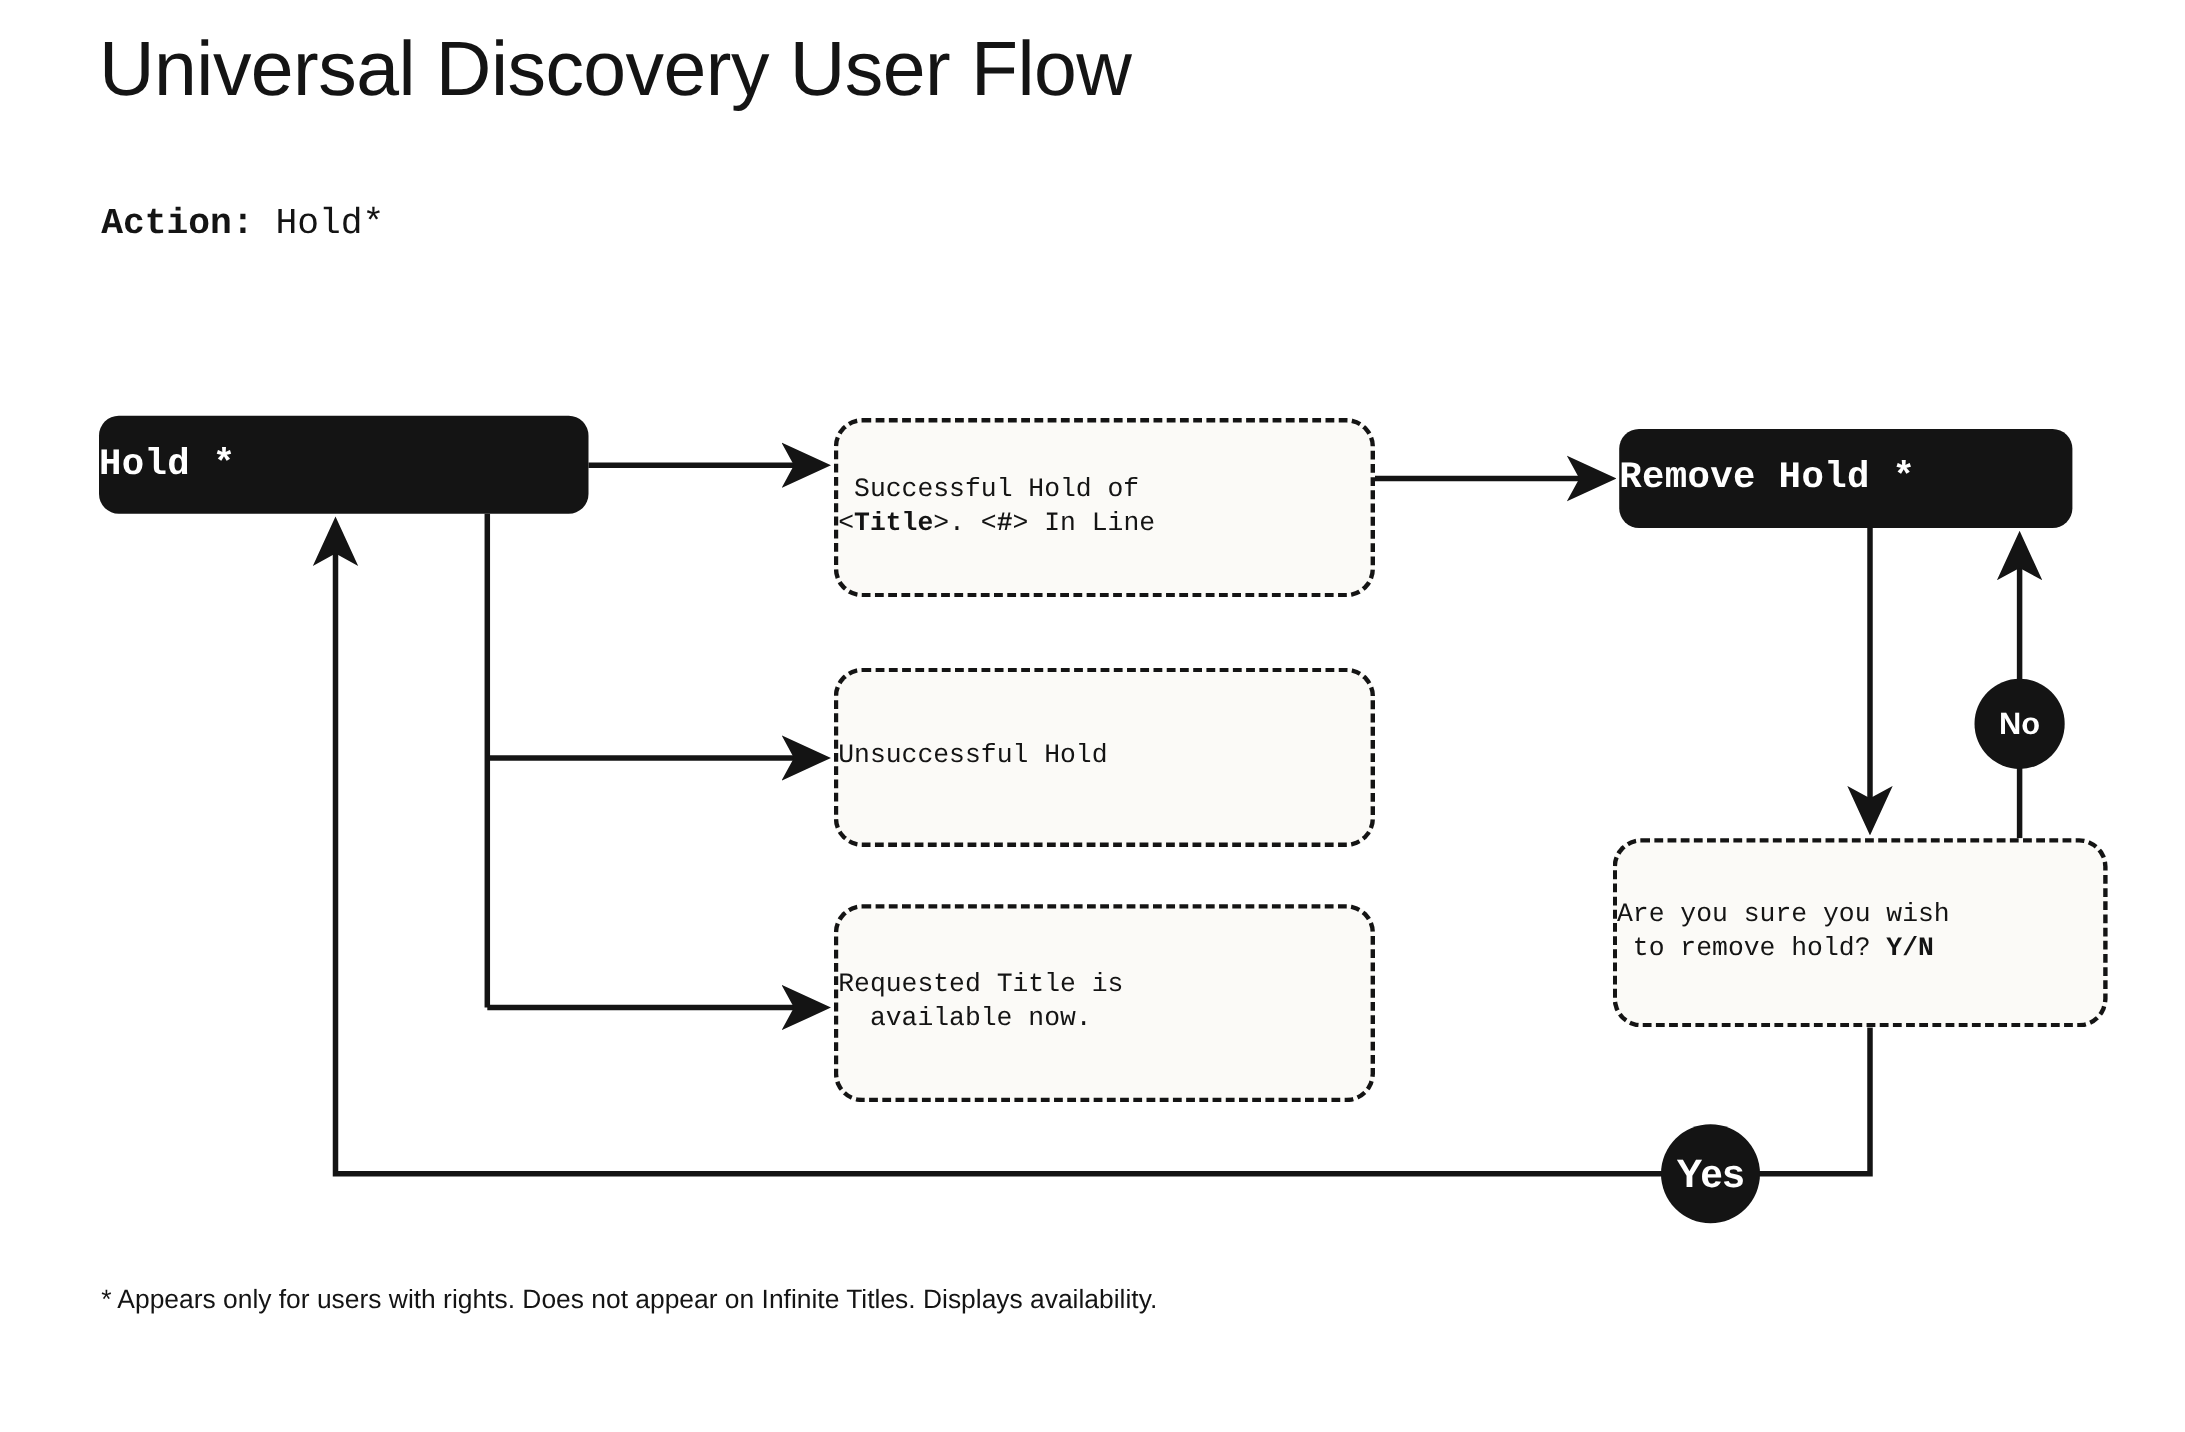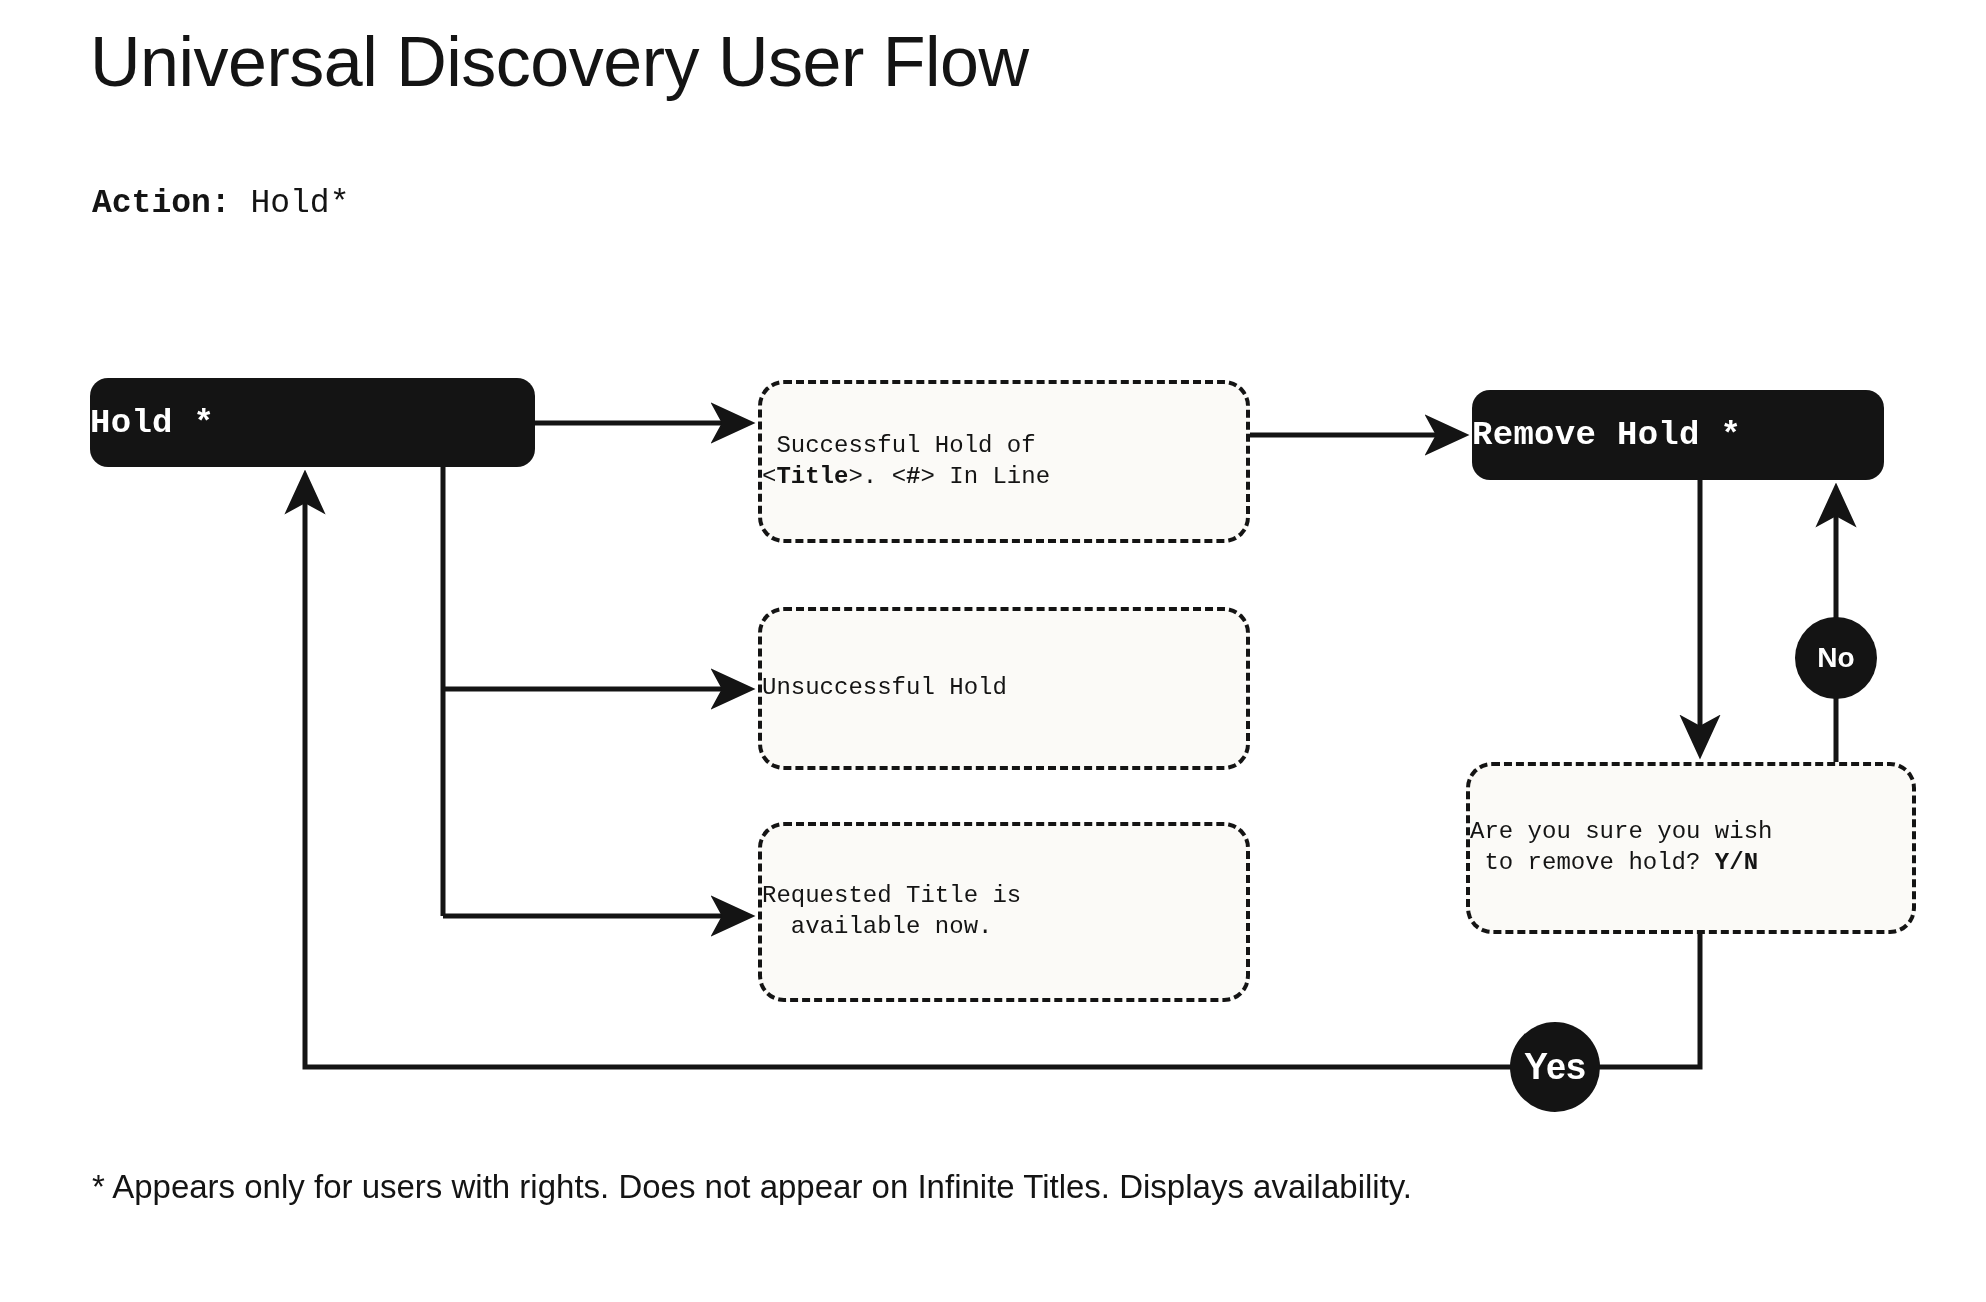--- a/index.html
+++ b/index.html
@@ -46,7 +46,7 @@
     position: absolute;
     left: 92px;
     top: 1168px;
-    font-size: 33px;
+    font-size: 24px;
     color: #141414;
     white-space: nowrap;
   }

